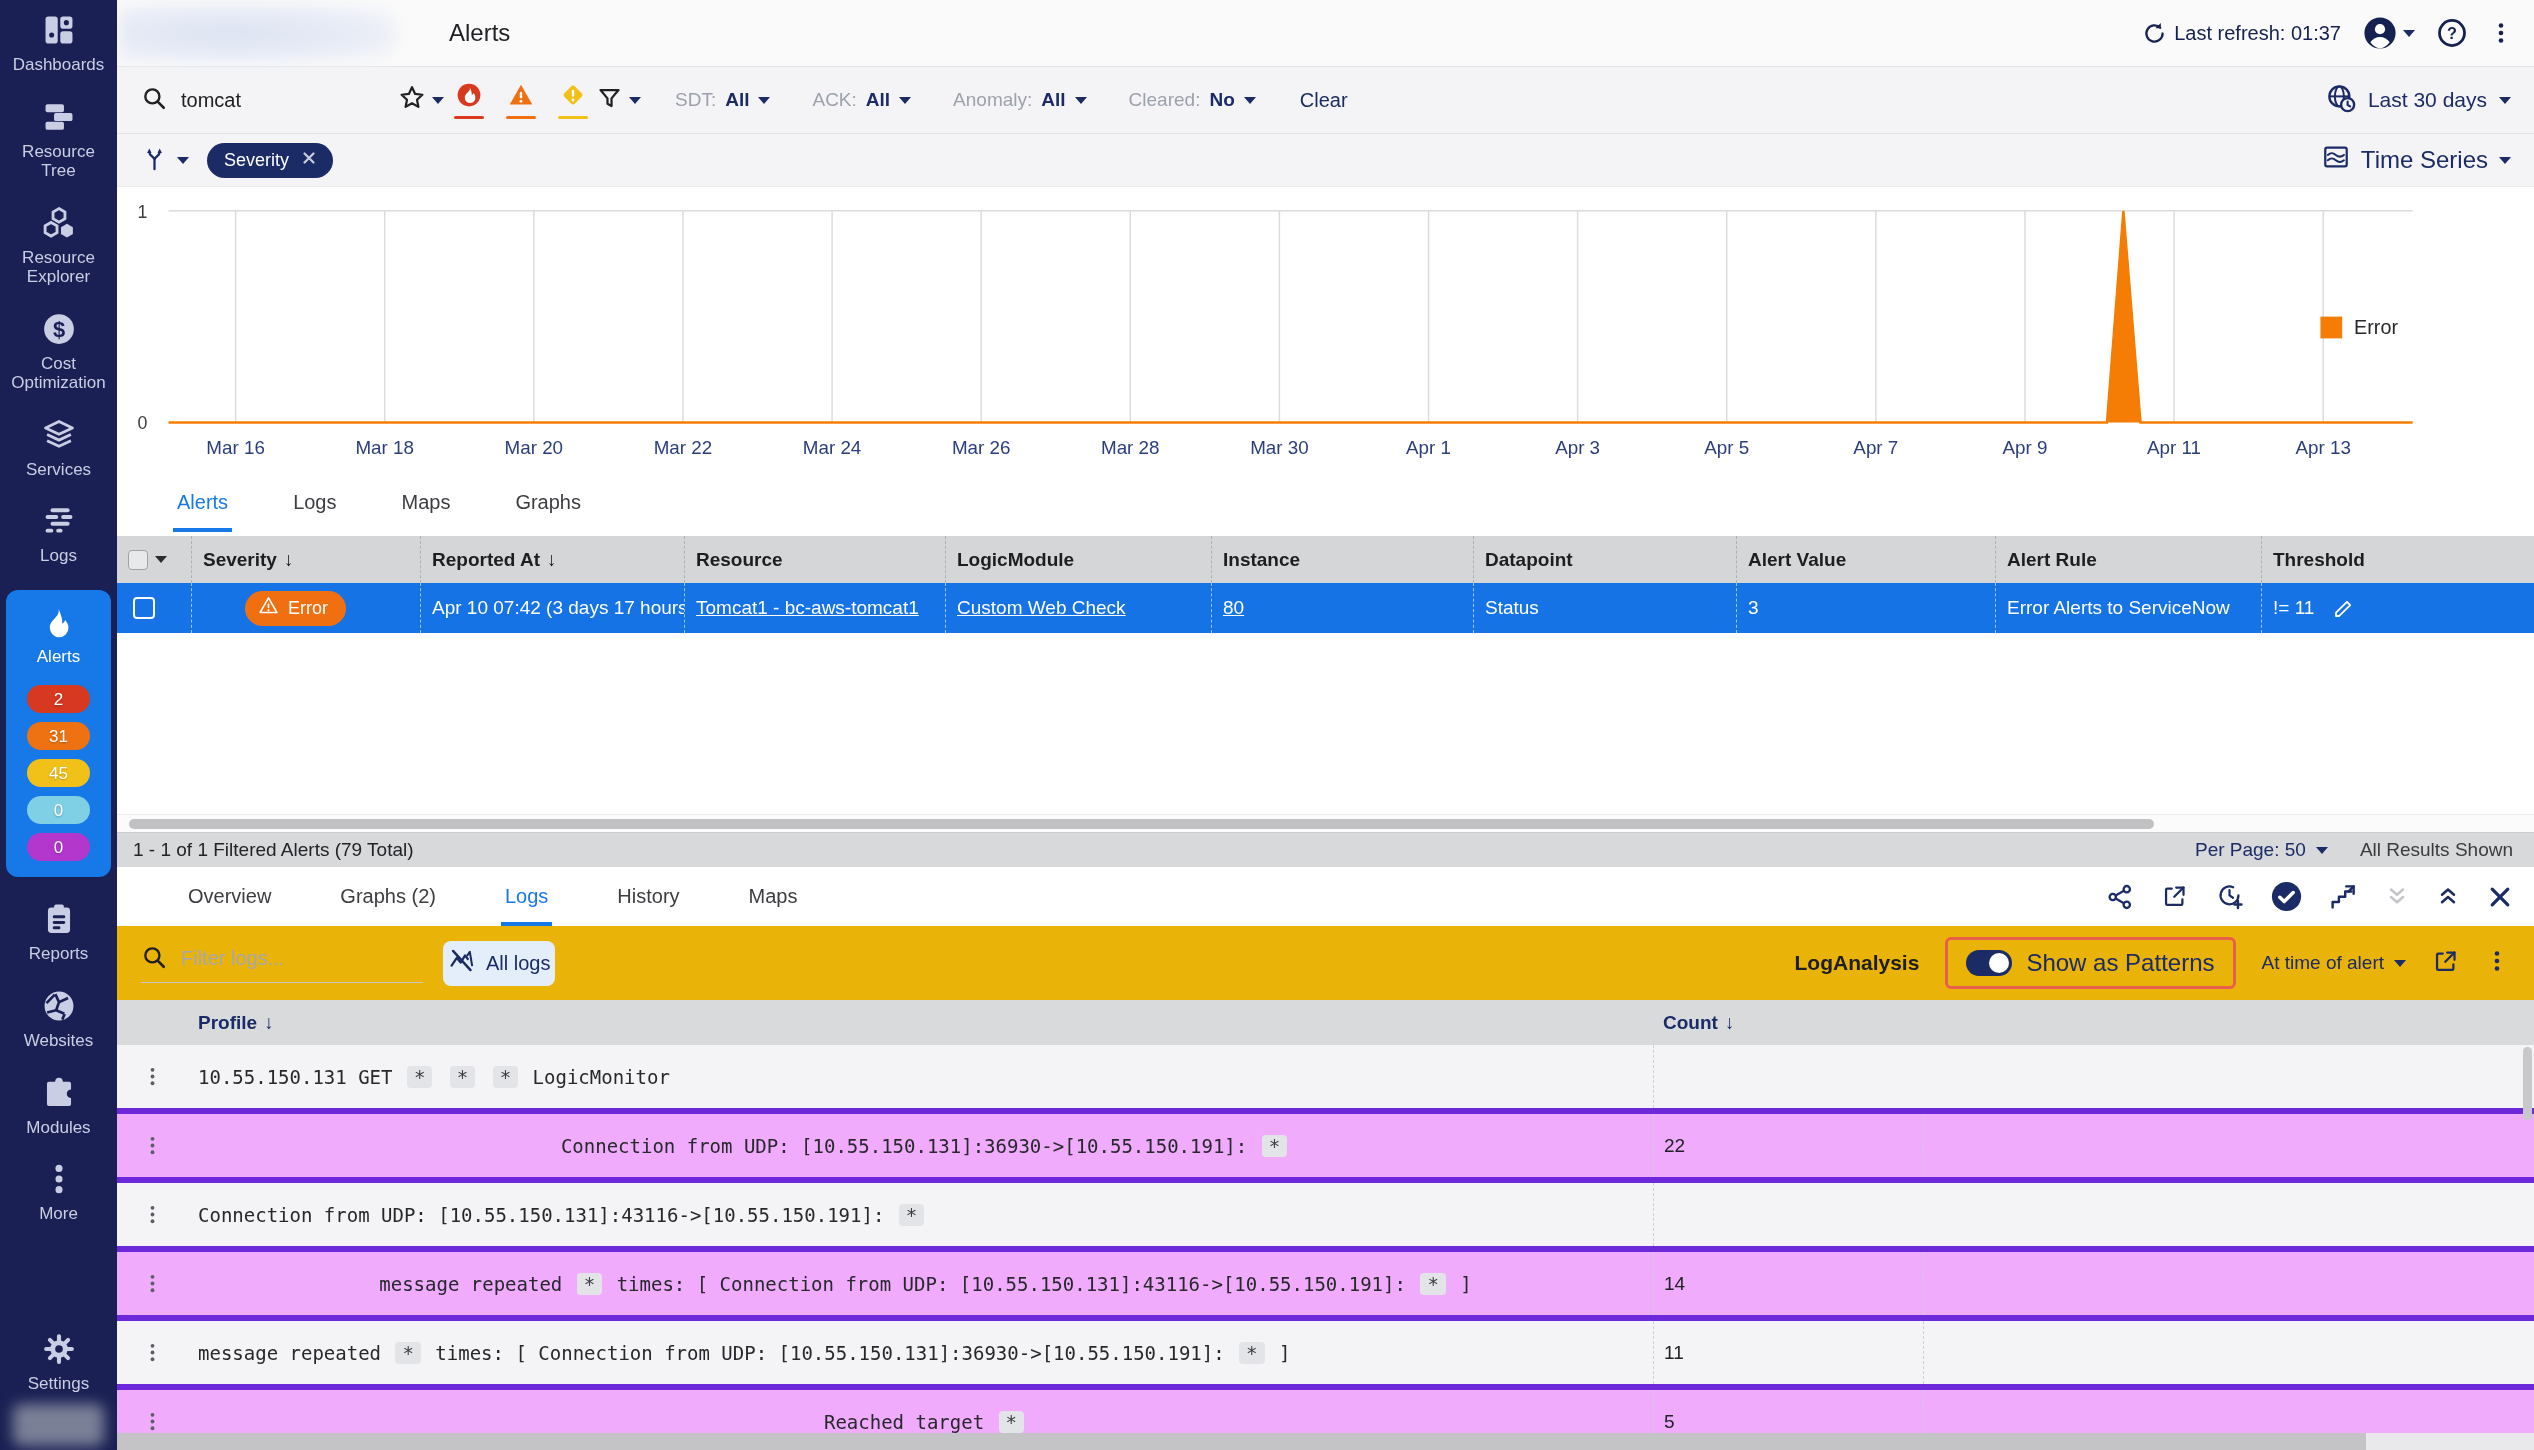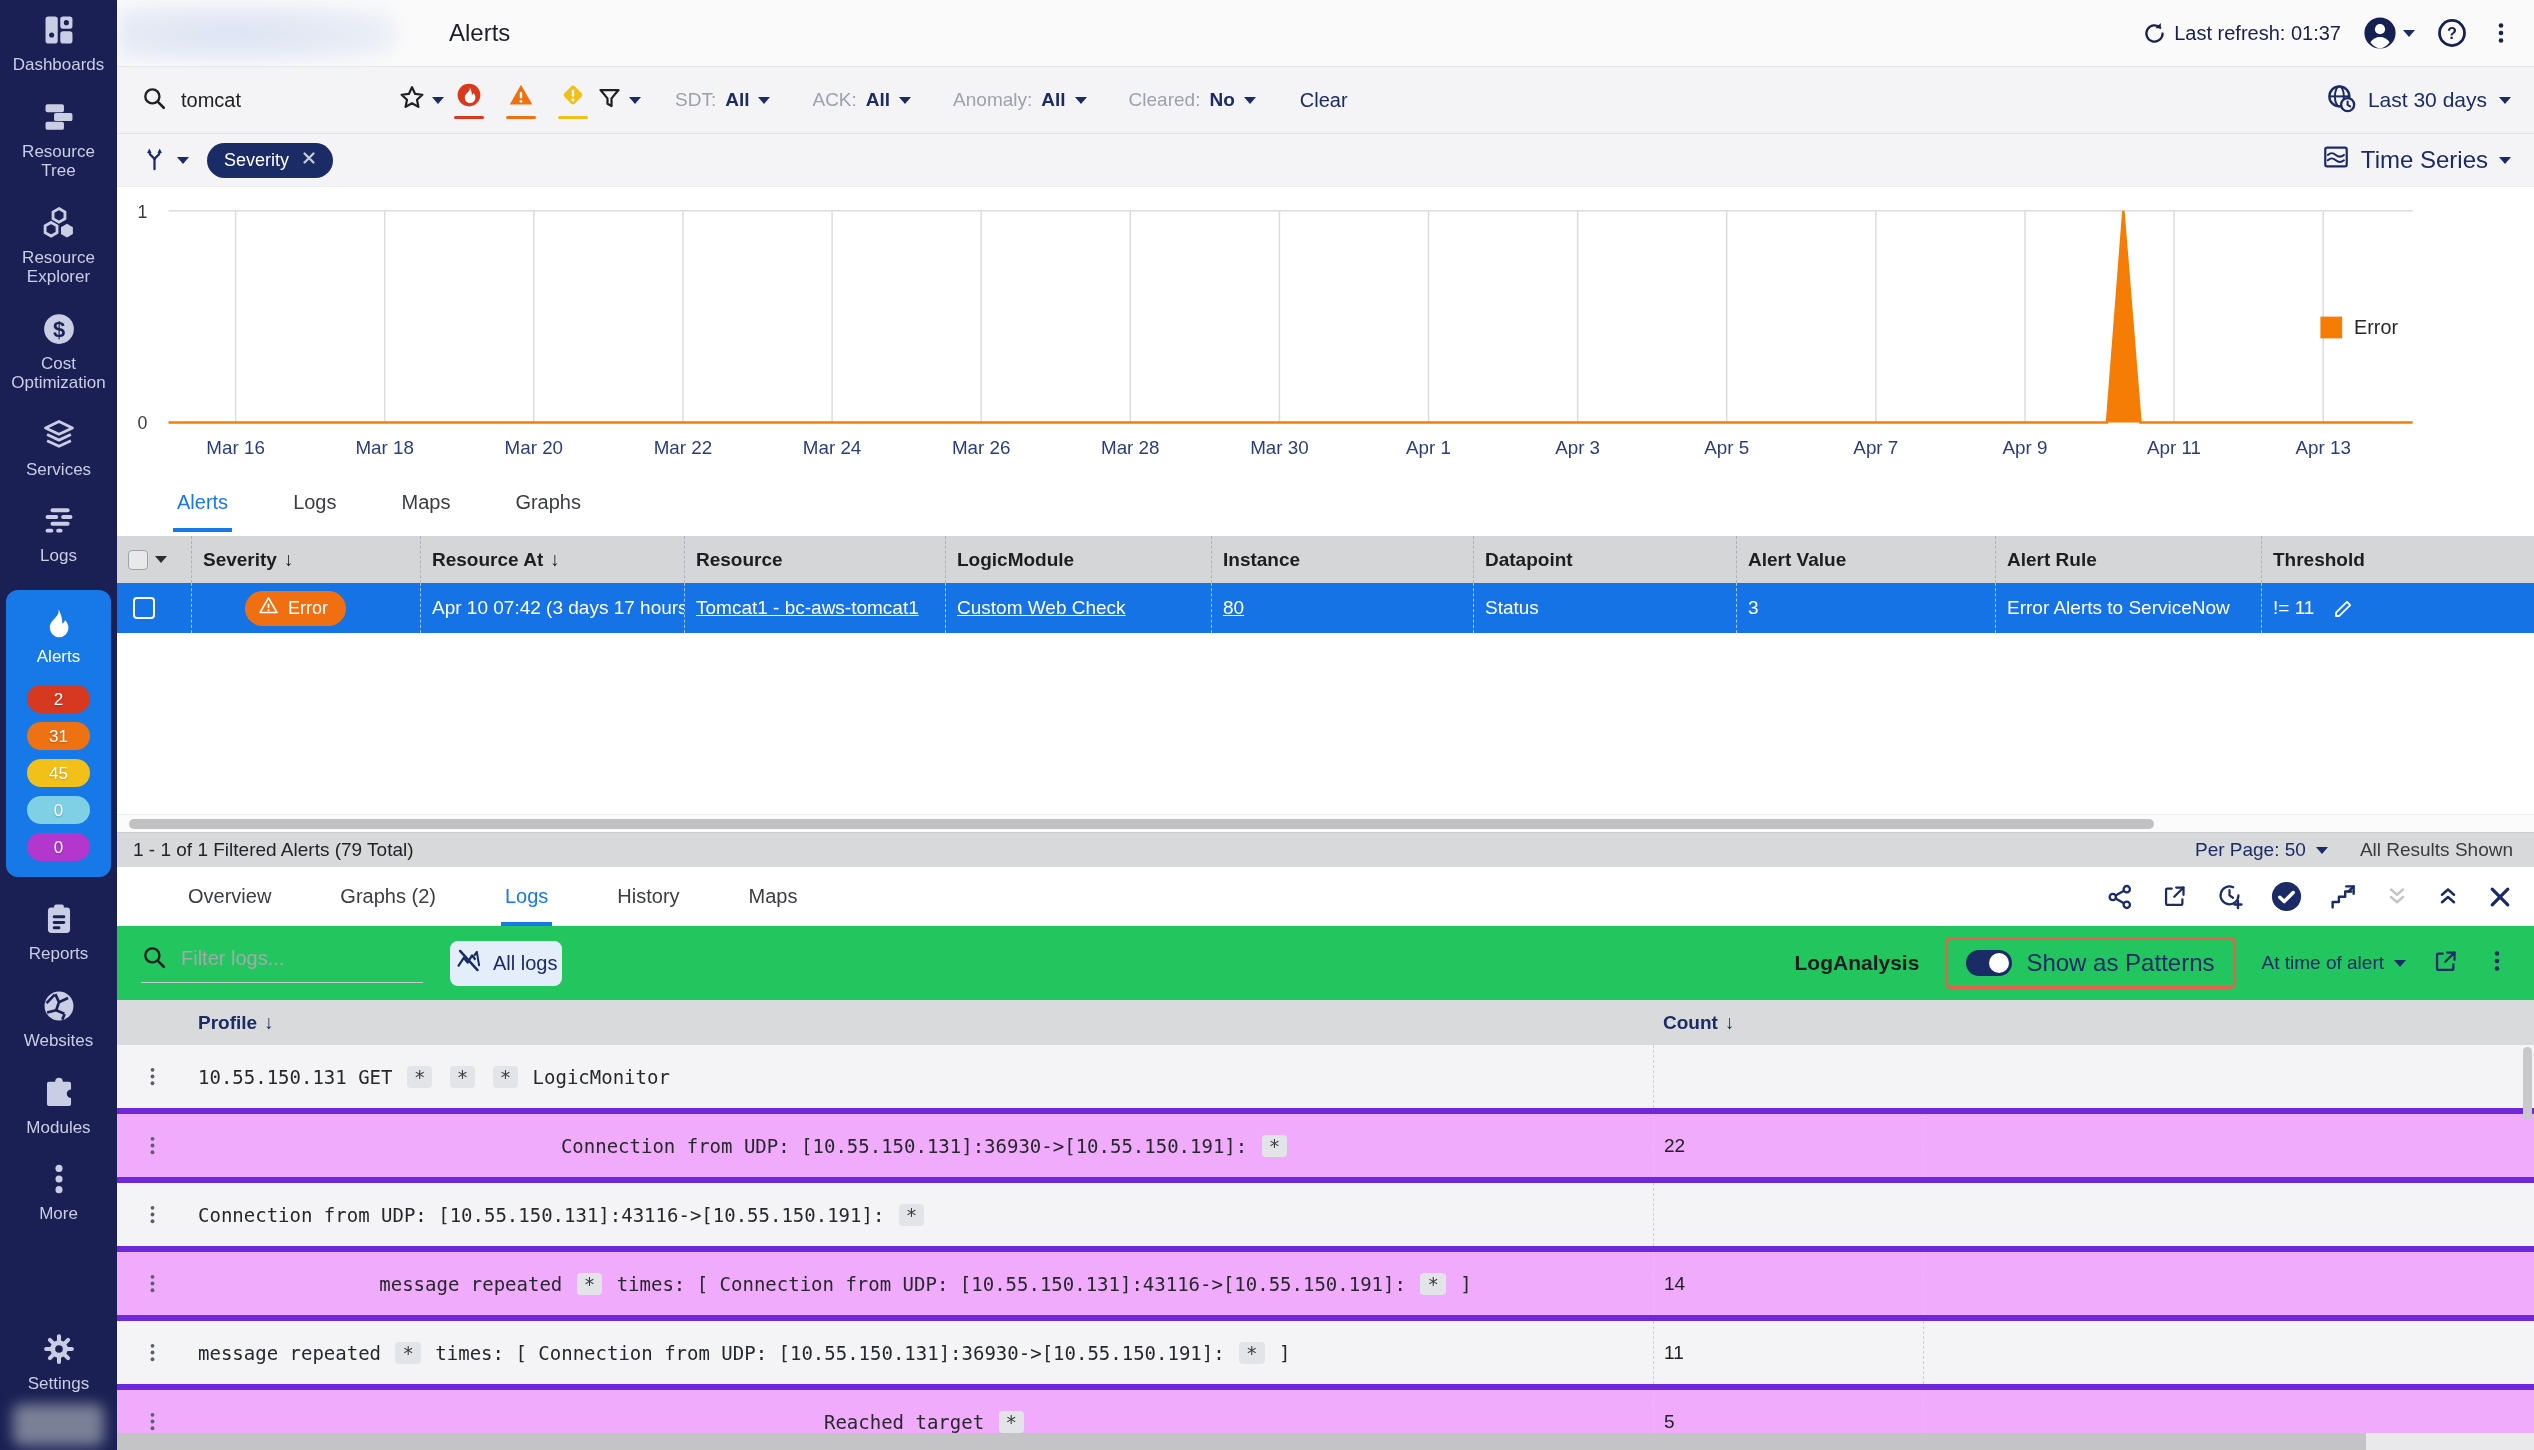--- a/index.html
+++ b/index.html
@@ -492,7 +492,7 @@
         <span class="sort-arrow">↓</span>
       </div>
       <div class="hcell">
-        <span>Resource At</span>
+        <span>Reported At</span>
         <span class="sort-arrow">↓</span>
       </div>
       <div class="hcell">

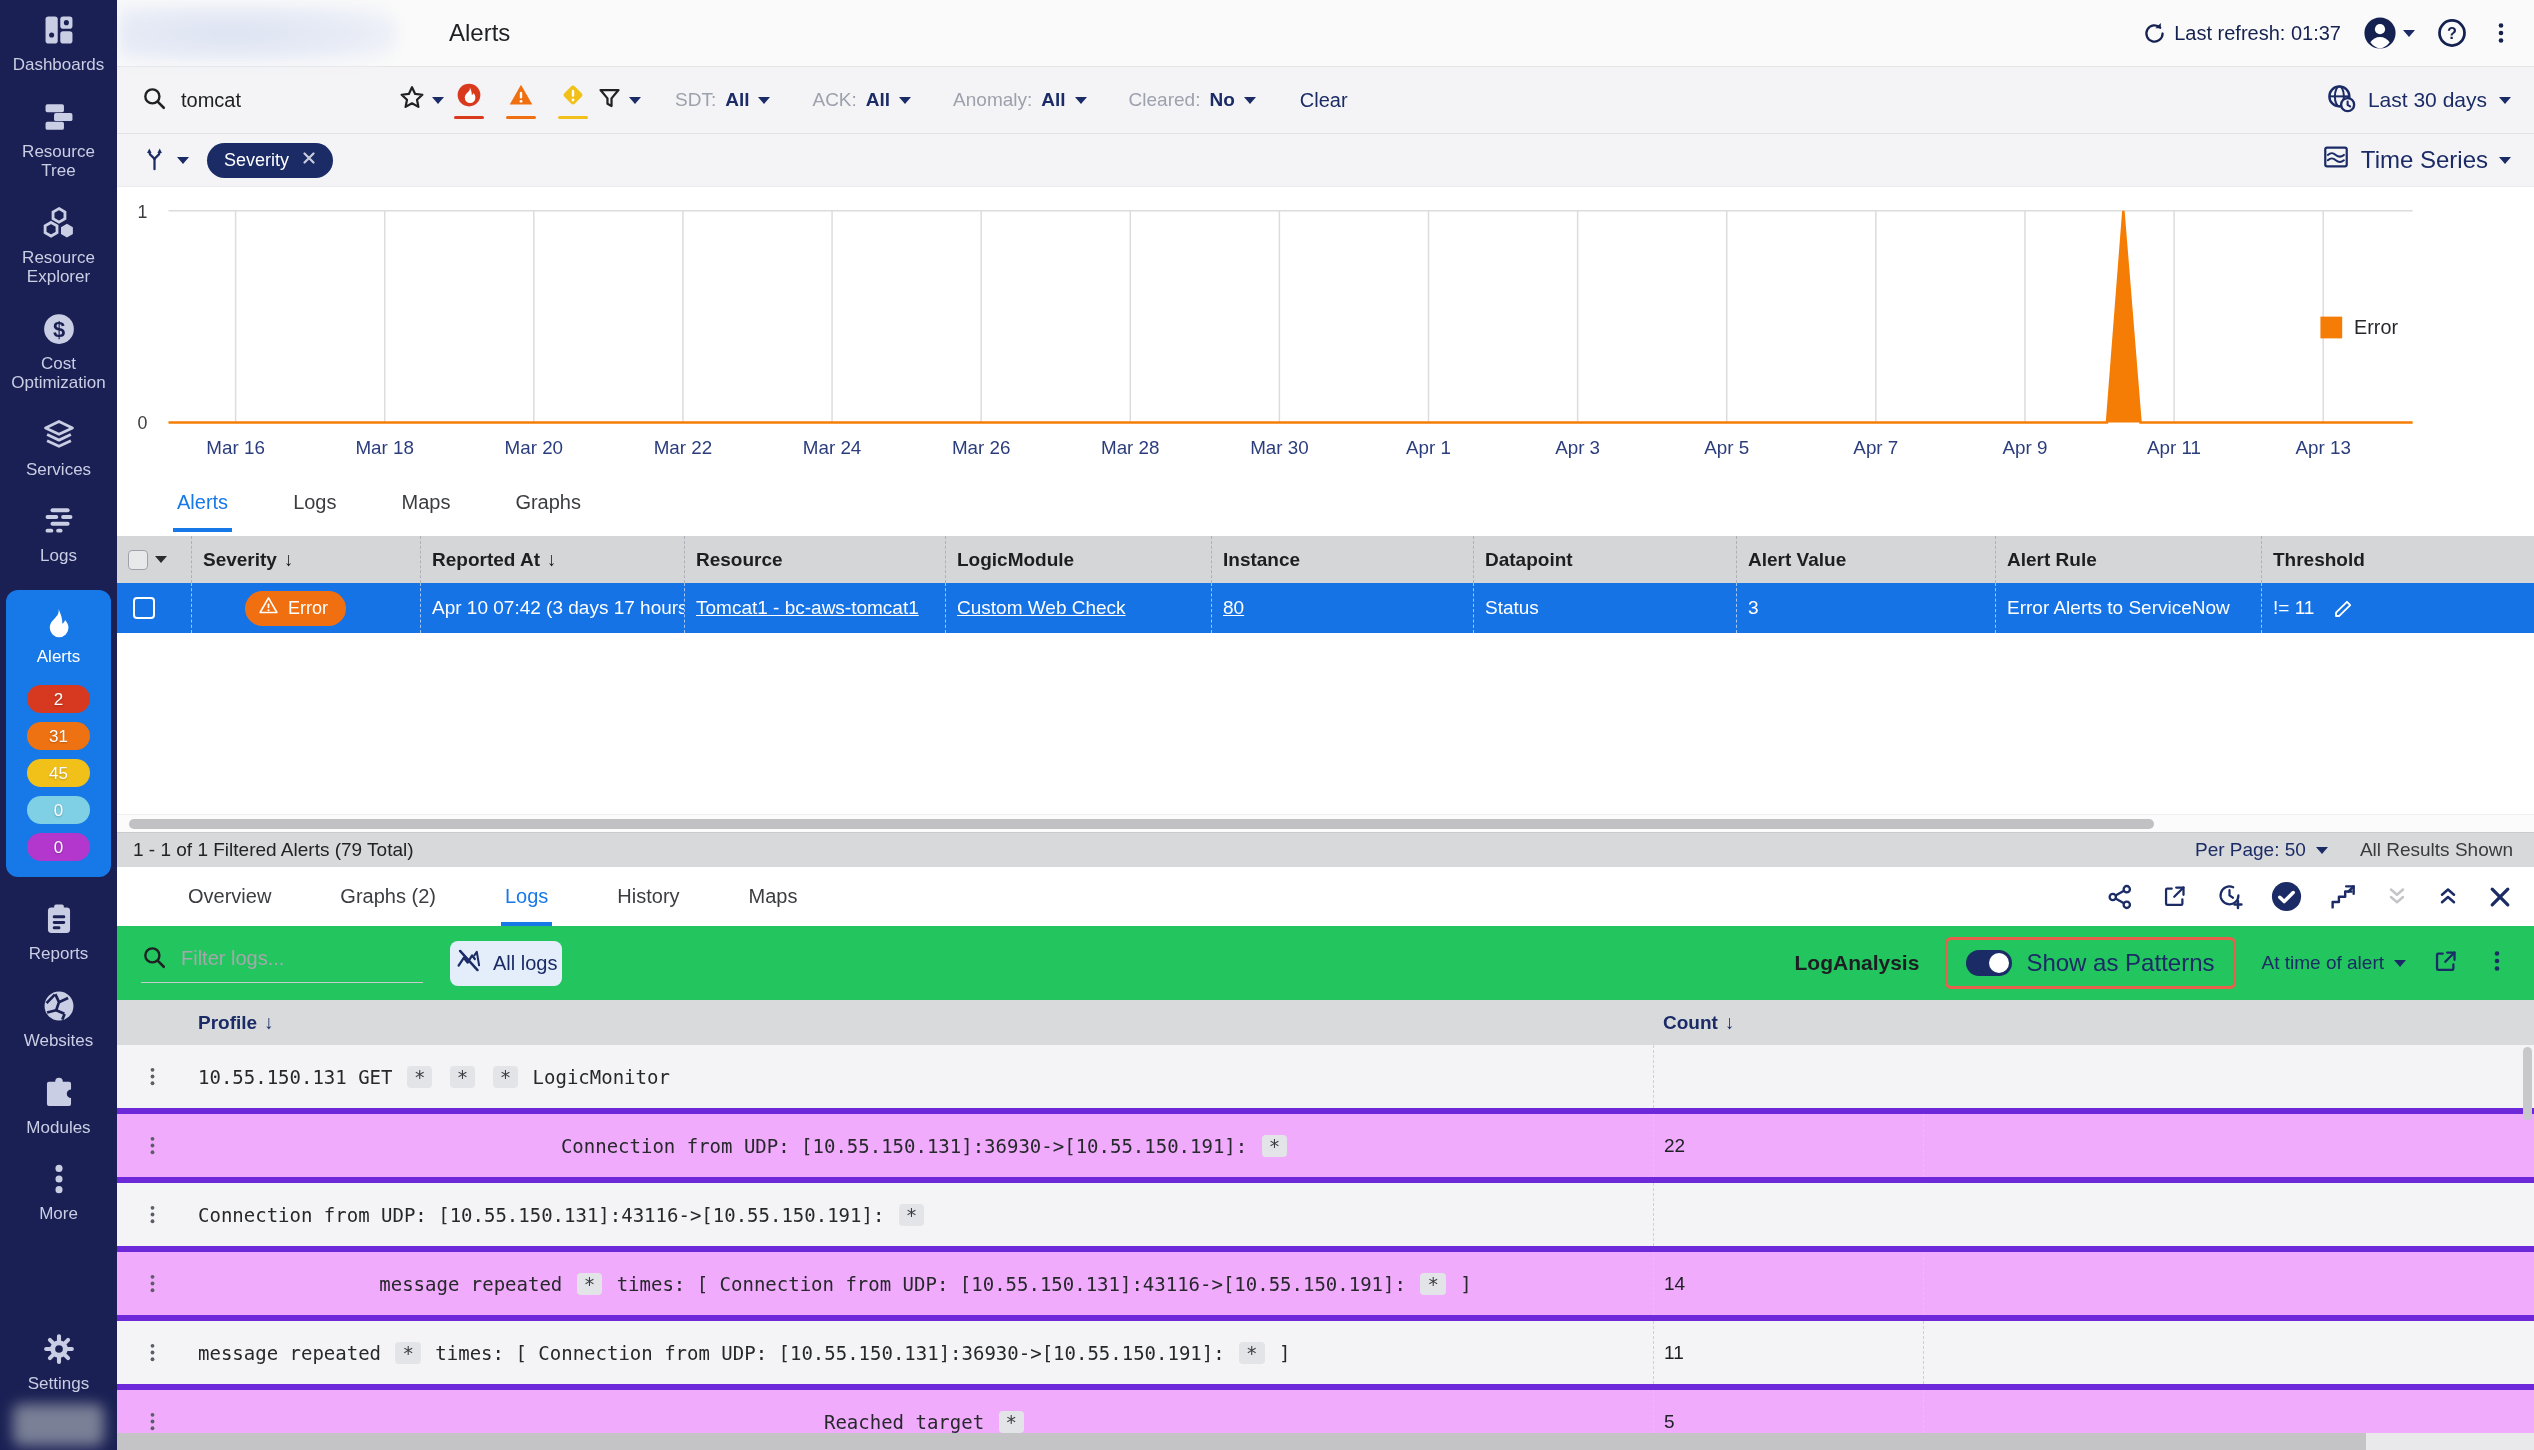--- a/index.html
+++ b/index.html
@@ -106,7 +106,7 @@
   #detail-icons .dicon { cursor:pointer; display:flex; }
   #detail-icons .dicon.disabled { color:#C3C5C9; }
 
-  #logs-filter-row { height:74px; display:flex; align-items:center; padding-left:24px; background:#22c55e;gap:7px; }
+  #logs-filter-row { height:74px; display:flex; align-items:center; padding-left:24px; background:#eab308; }
   #logs-search { display:flex; align-items:center; gap:14px; border-bottom:1px solid #C9C9CB; width:282px; padding-bottom:8px; }
   #logs-search input { border:none; outline:none; font-size:20px; color:#202124; width:228px; background:transparent;
                        font-family:"Liberation Sans",sans-serif; }

